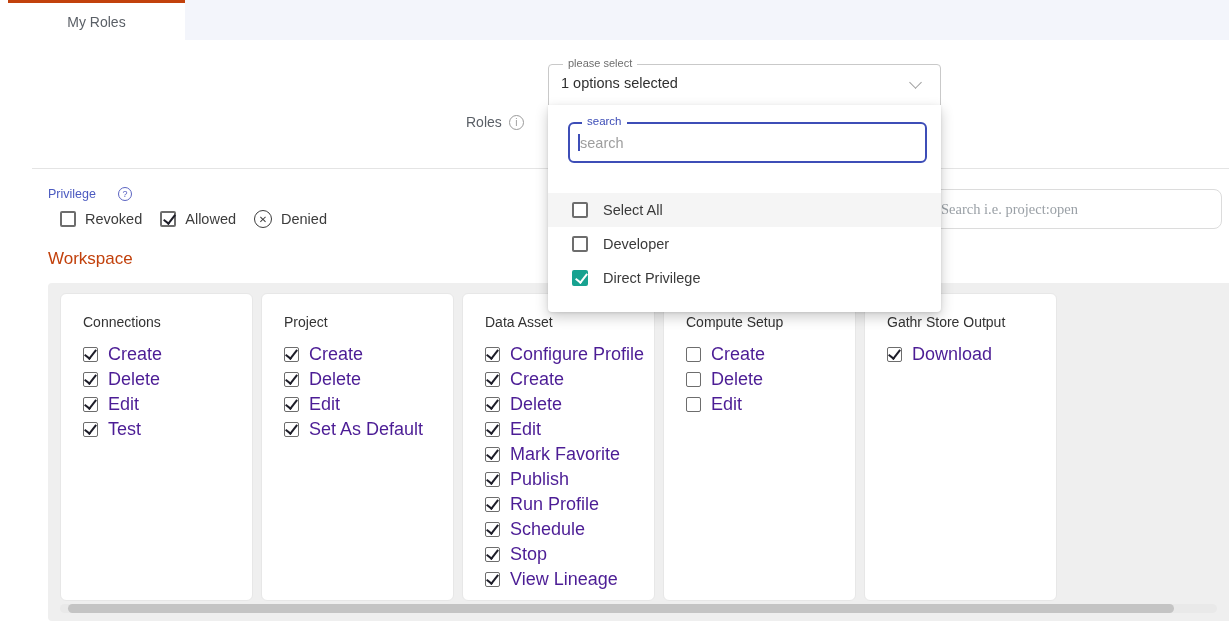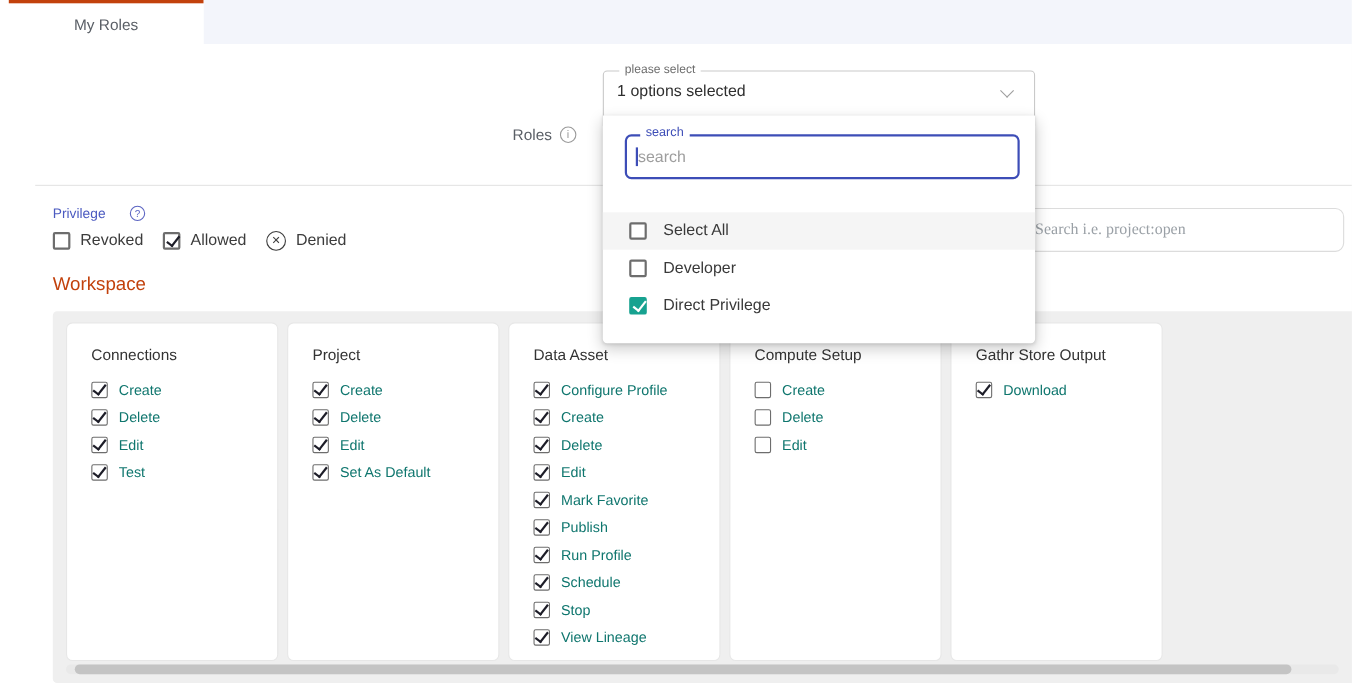--- a/index.html
+++ b/index.html
@@ -57,7 +57,7 @@
 
   
   .privilege-title { position: absolute; left: 48px; top: 187px; display: flex; align-items: center; gap: 22px; font-size: 12.5px; color: #4b5ac0; }
-  .legend-row { position: absolute; left: 48px; top: 210px; display: flex; align-items: center; gap: 18px; }
+  .legend-row { position: absolute; left: 60px; top: 210px; display: flex; align-items: center; gap: 18px; }
   .legend-item { display: flex; align-items: center; gap: 9px; font-size: 14.5px; color: #3c3c3c; }
 
   

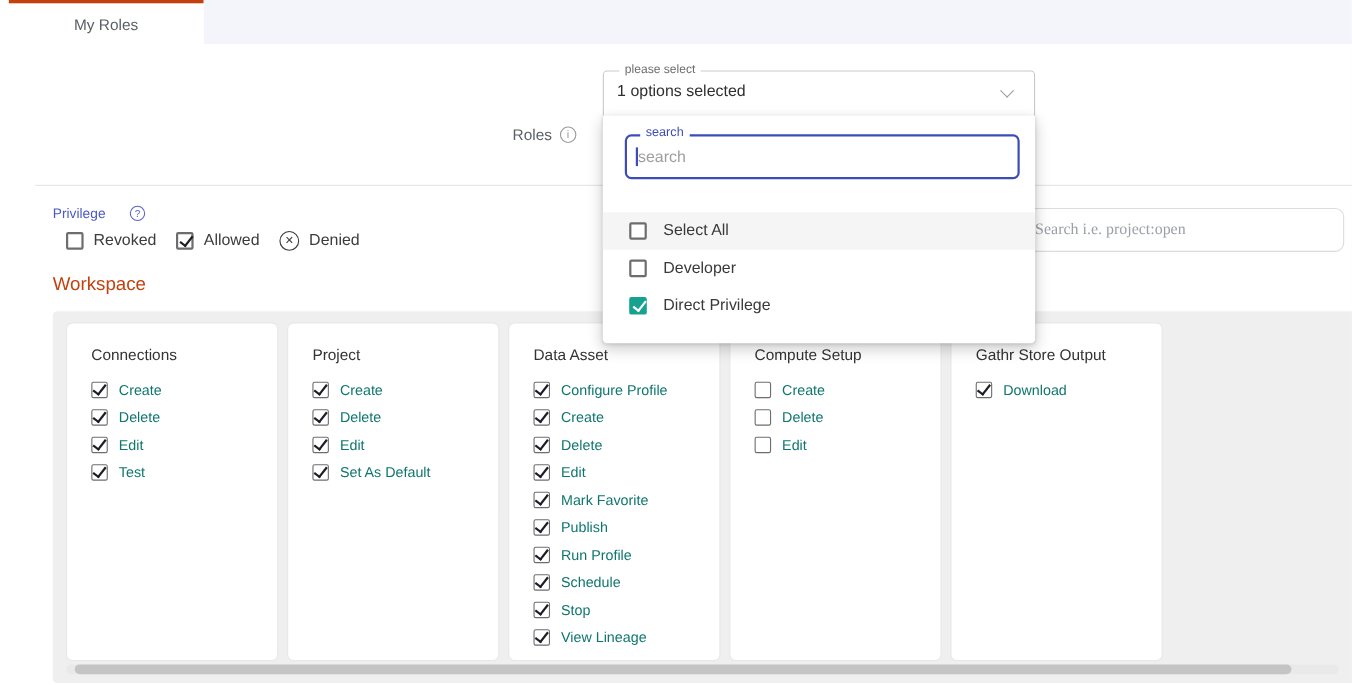--- a/index.html
+++ b/index.html
@@ -102,7 +102,7 @@
   }
   .card-title { font-size: 14px; color: #333333; margin-bottom: 15px; }
   .cb-row { display: flex; align-items: center; gap: 10px; margin-bottom: 6px; height: 19px; }
-  .cb-label { font-size: 13px; color: #0f766e; }
+  .cb-label { font-size: 18px; color: #4c1d95; }
 
   .scroll-track { position: absolute; left: 12px; top: 321px; width: 1157px; height: 9px; border-radius: 5px; background: #e9e9e9; }
   .scroll-thumb { position: absolute; left: 8px; top: 0; width: 1106px; height: 9px; border-radius: 5px; background: #c4c4c4; }

